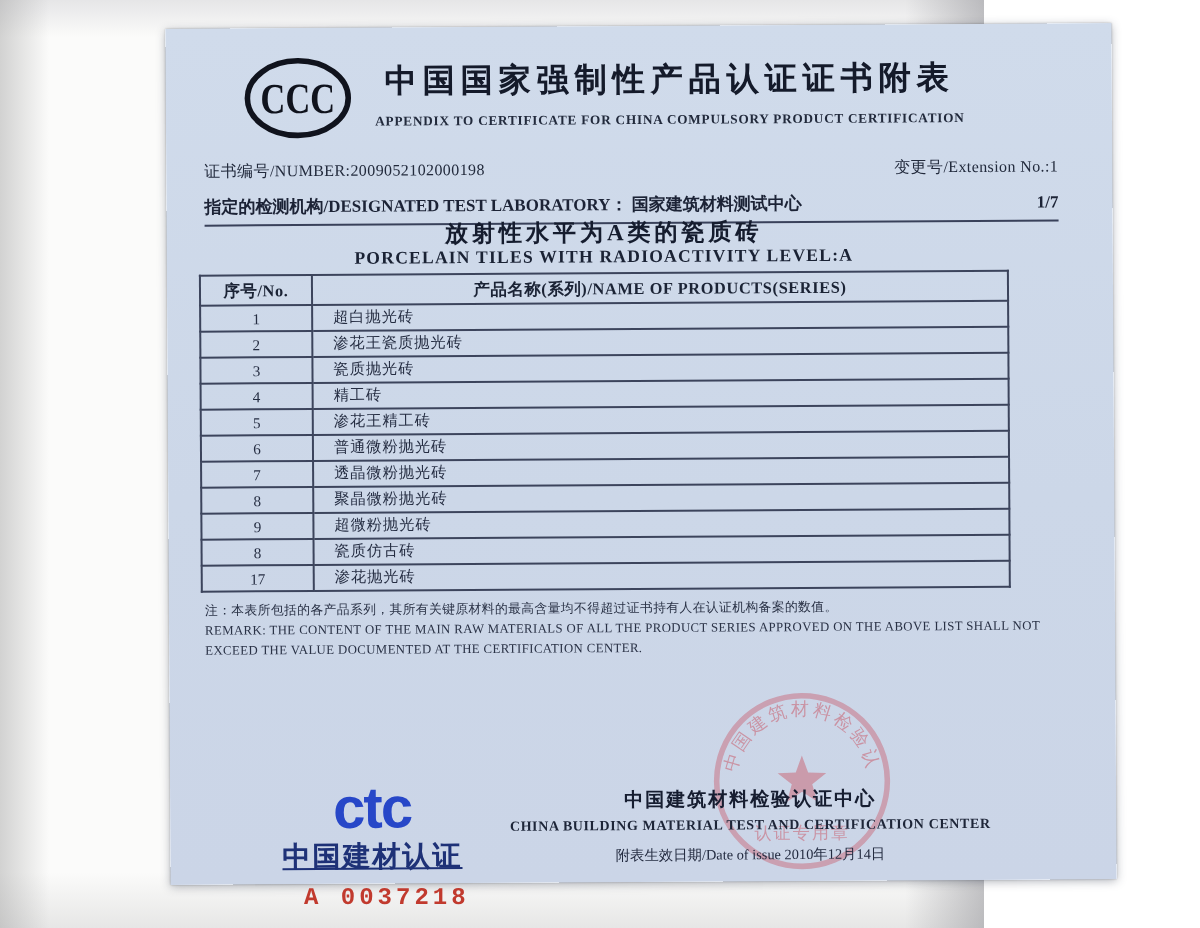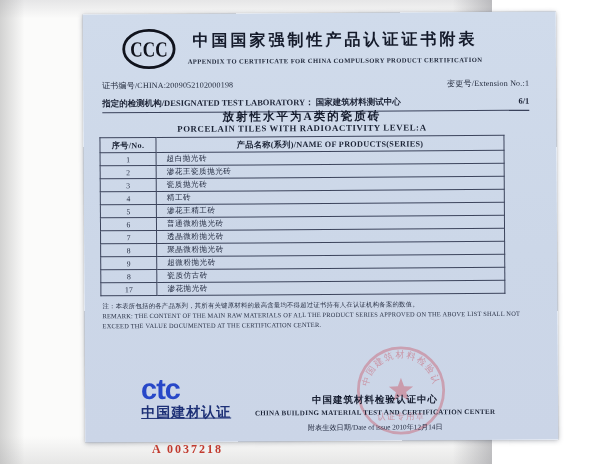--- a/index.html
+++ b/index.html
@@ -117,7 +117,7 @@
     <div class="title-en">APPENDIX TO CERTIFICATE FOR CHINA COMPULSORY PRODUCT CERTIFICATION</div>
 
     <div class="numline">
-      <span>证书编号/CHINA:2009052102000198</span>
+      <span>证书编号/NUMBER:2009052102000198</span>
       <span>变更号/Extension No.:1</span>
     </div>
 

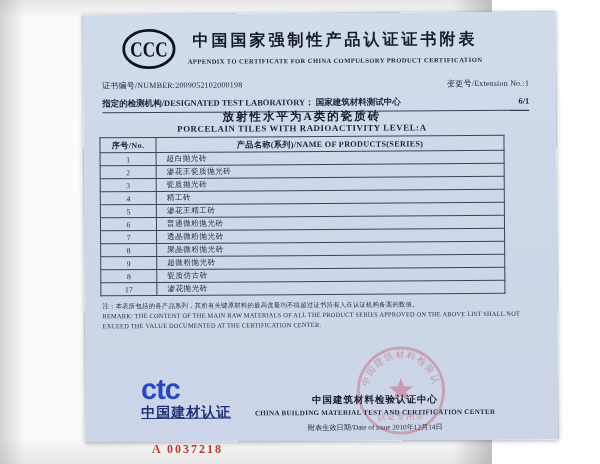--- a/index.html
+++ b/index.html
@@ -123,7 +123,7 @@
 
     <div class="lab-line">
       <span>指定的检测机构/DESIGNATED TEST LABORATORY： 国家建筑材料测试中心</span>
-      <span>6/1</span>
+      <span>1/7</span>
     </div>
 
     <div class="sec-cn">放射性水平为A类的瓷质砖</div>

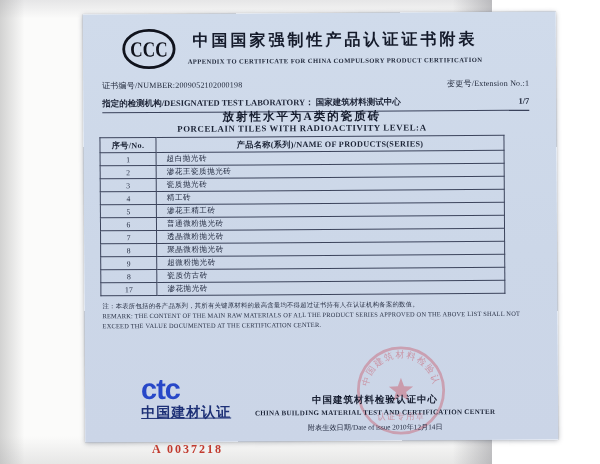--- a/index.html
+++ b/index.html
@@ -84,7 +84,7 @@
   .note .en { text-transform:uppercase; }
   
   .seal { position:absolute; left:268px; top:330px; width:96px; height:96px; opacity:.8; }
-  .ctc-block { position:absolute; left:56px; top:362px; width:90px; text-align:left; }
+  .ctc-block { position:absolute; left:56px; top:378px; width:90px; text-align:center; }
   .ctc-word {
     font-family:"Liberation Sans","DejaVu Sans",sans-serif;
     font-size:29px; font-weight:bold; color:#2747c8; line-height:.9;

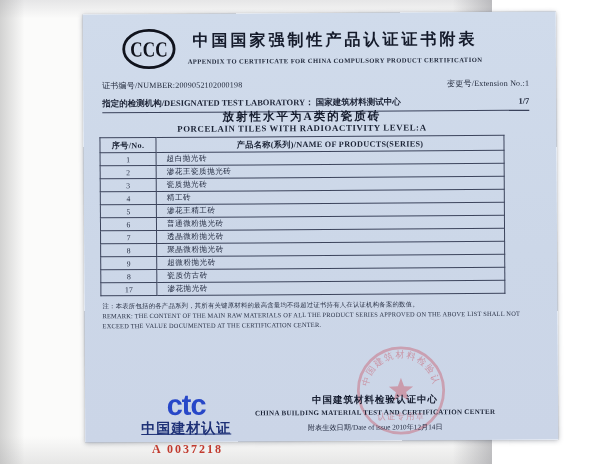--- a/index.html
+++ b/index.html
@@ -98,7 +98,7 @@
   
   .serial {
     position:absolute; left:152px; top:442px;
-    font-family:Liberation Serif, serif;
+    font-family:Liberation Mono, monospace;
     font-size:12px; color:#c13a2e; letter-spacing:2px; font-weight:bold;
   }
 </style>

